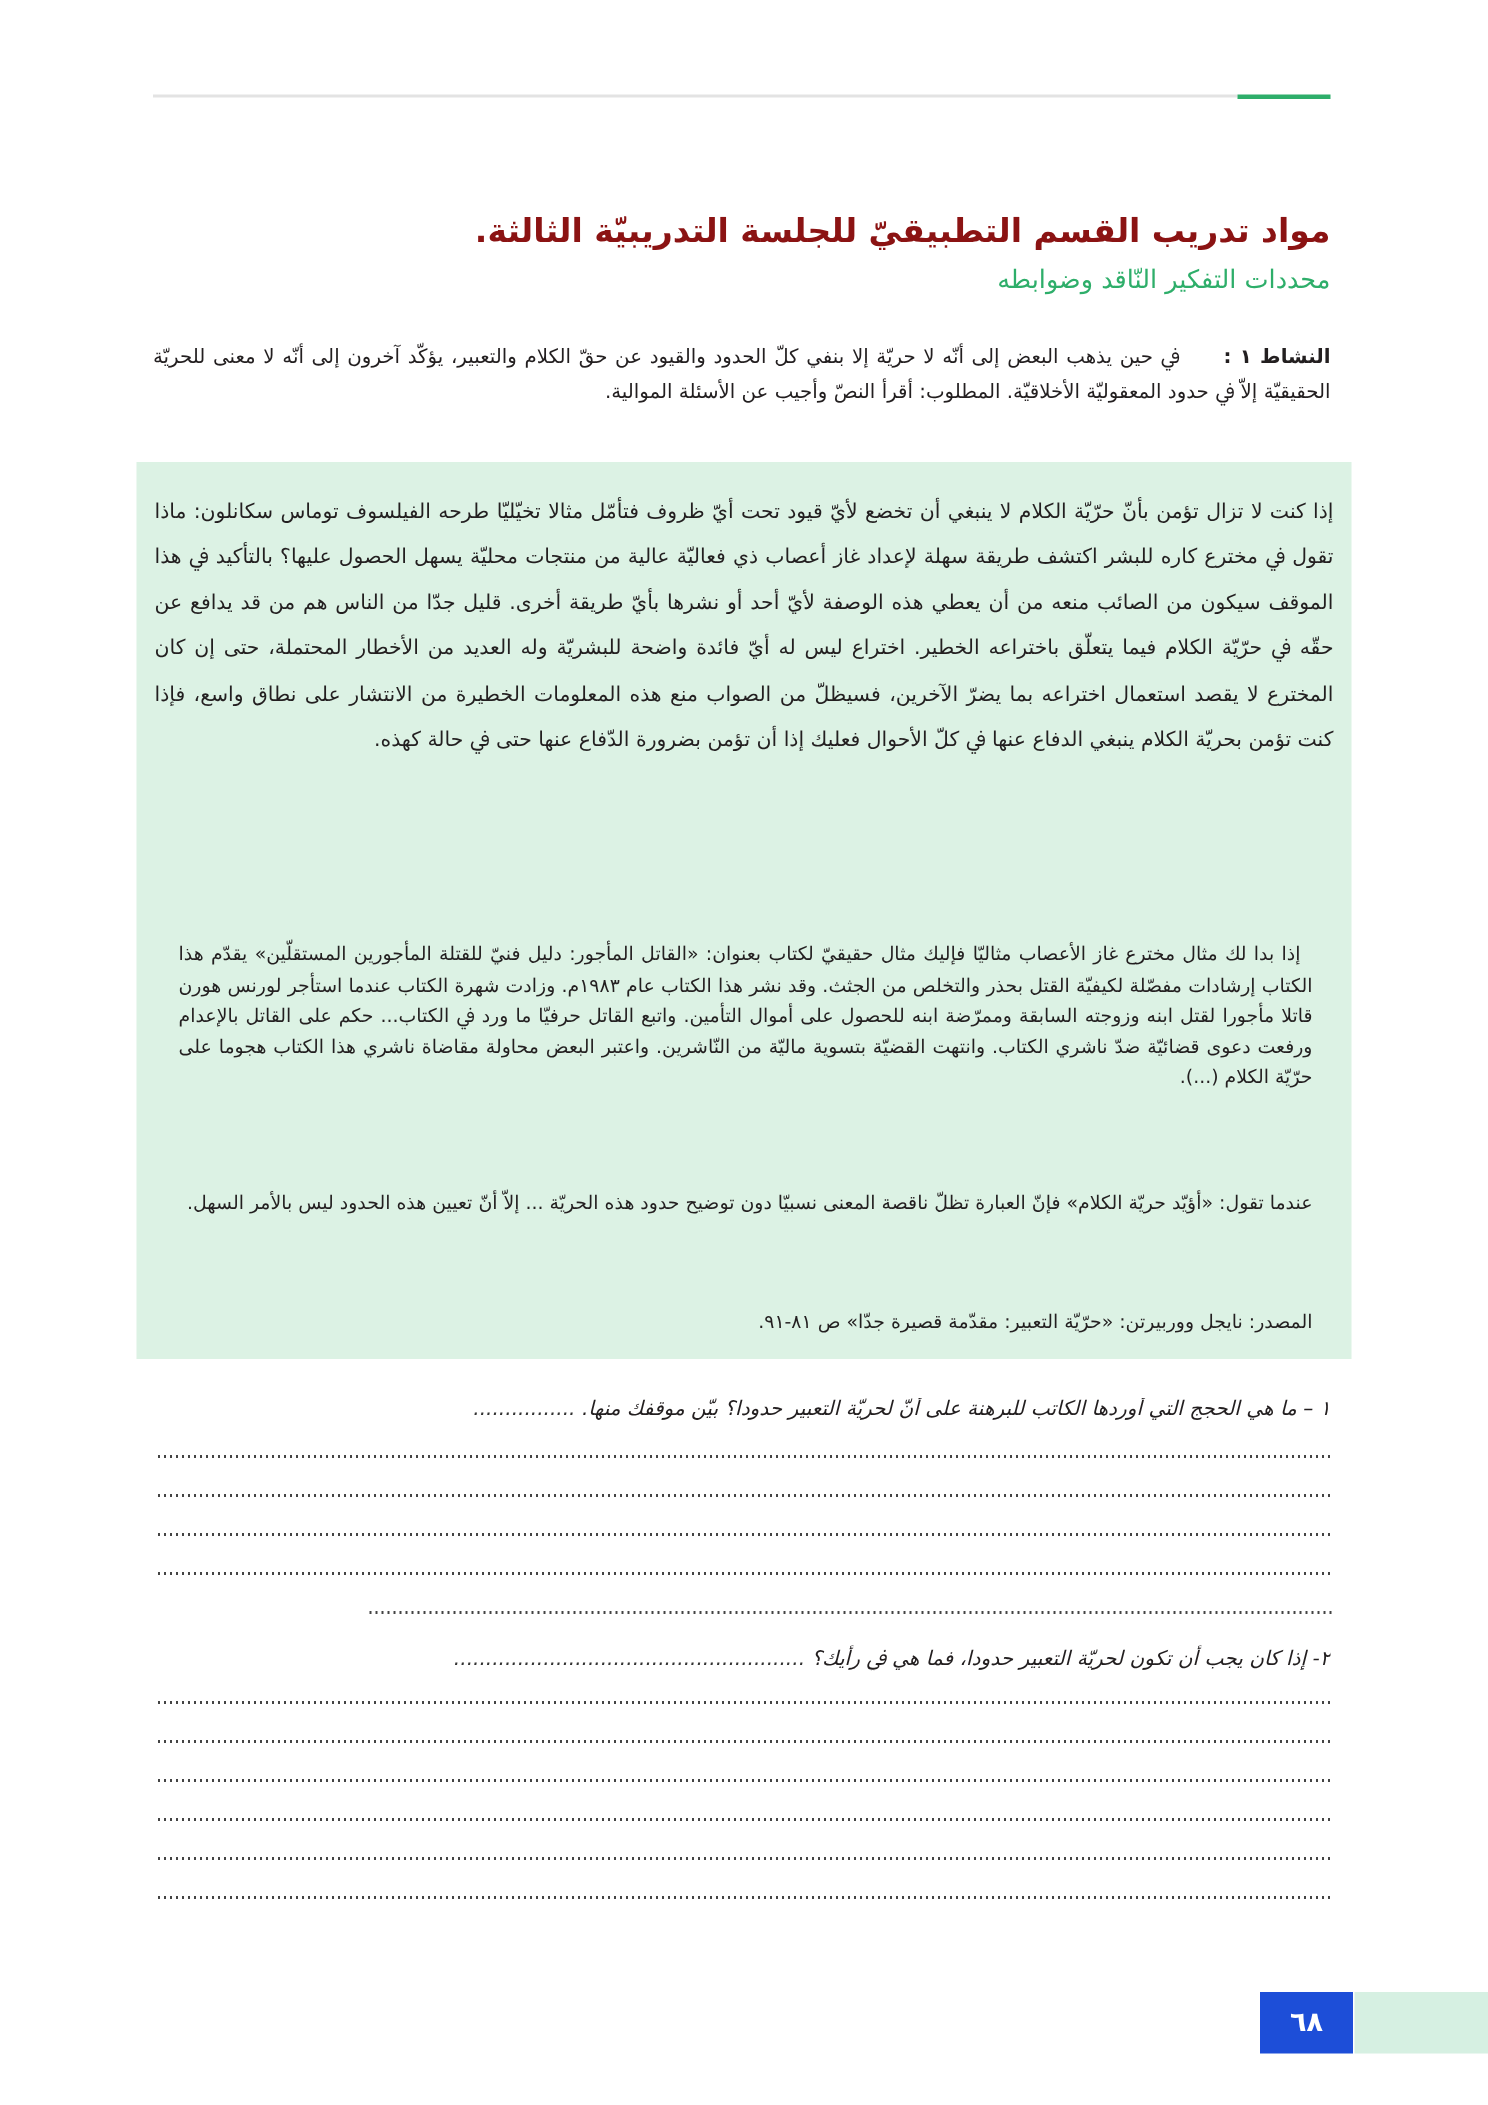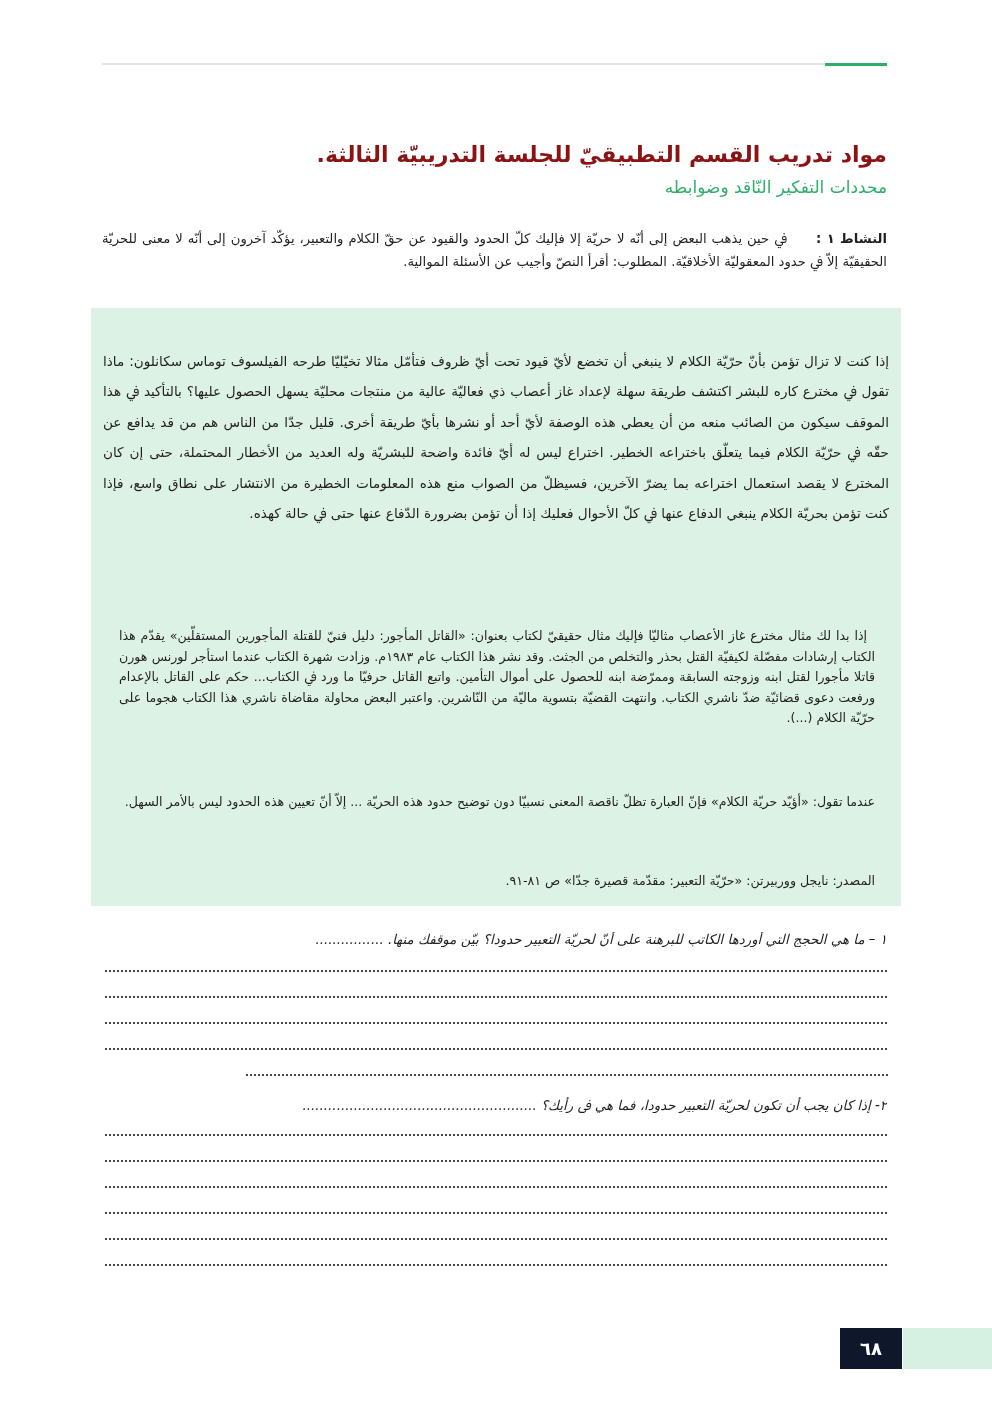--- a/index.html
+++ b/index.html
@@ -46,7 +46,7 @@
 
 <div class="activity">
   <b>النشاط ١ :</b>
-  <span>ﰲ حين يذهب البعض إلى أنّه لا حريّة إلا فإليك كلّ الحدود والقيود عن حقّ الكلام والتعبير، يؤكّد آخرون إلى أنّه لا معنى للحريّة الحقيقيّة إلاّ ﰲ حدود المعقوليّة الأخلاقيّة. المطلوب: أقرأ النصّ وأجيب عن الأسئلة الموالية.</span>
+  <span>ﰲ حين يذهب البعض إلى أنّه لا حريّة إلا بنفي كلّ الحدود والقيود عن حقّ الكلام والتعبير، يؤكّد آخرون إلى أنّه لا معنى للحريّة الحقيقيّة إلاّ ﰲ حدود المعقوليّة الأخلاقيّة. المطلوب: أقرأ النصّ وأجيب عن الأسئلة الموالية.</span>
 </div>
 
 <div class="reading-box">

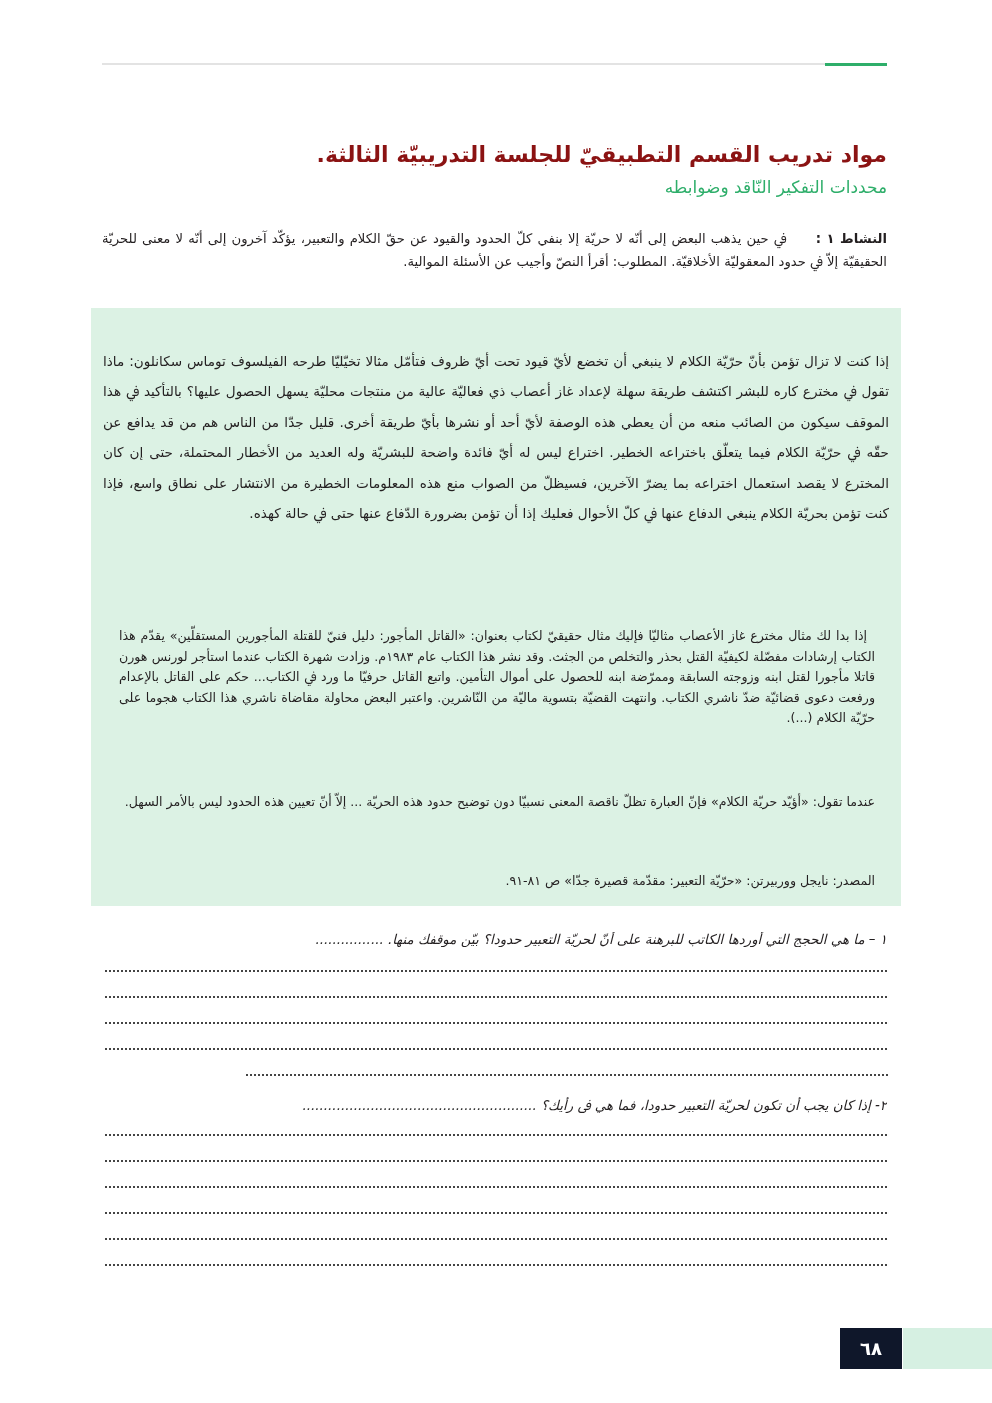--- a/index.html
+++ b/index.html
@@ -16,7 +16,7 @@
   .activity b { font-weight: bold; margin-left: 24px; }
   .reading-box { position: absolute; left: 91px; top: 308px; width: 810px; height: 598px; background: #dcf2e4; }
   .main-passage { position: absolute; left: 12px; right: 12px; top: 18px; direction: rtl; text-align: justify;
-                  font-size: 13.6px; line-height: 30.4px; text-align-last: right; margin-top: 20px; }
+                  font-size: 13.6px; line-height: 30.4px; text-align-last: right; }
   .example-para { position: absolute; left: 28px; right: 26px; top: 318px; direction: rtl; text-align: justify;
                   font-size: 12.6px; line-height: 20.5px; text-indent: 8px; text-align-last: right; }
   .note-para { position: absolute; left: 28px; right: 26px; top: 484px; direction: rtl; text-align: justify;

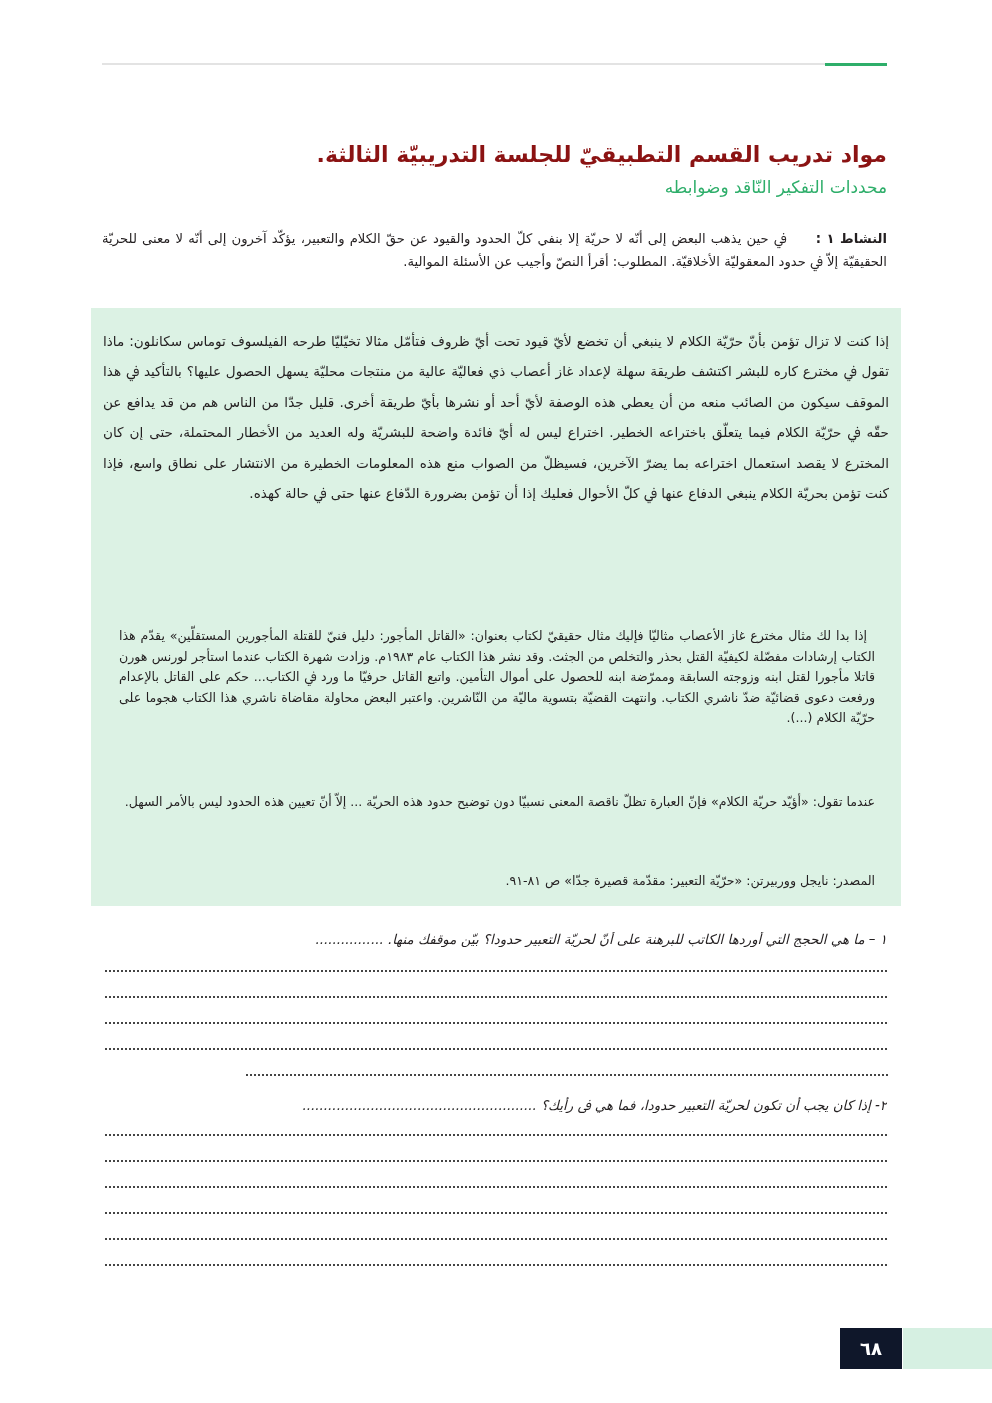--- a/index.html
+++ b/index.html
@@ -31,7 +31,7 @@
   .answer-line { position: absolute; left: 104px; width: 784px; height: 2px;
                  background-image: radial-gradient(circle, #444 0.8px, transparent 1px);
                  background-size: 4px 2px; background-repeat: repeat-x; }
-  .page-num-box { position: absolute; left: 840px; top: 1328px; width: 62px; height: 41px; background: #0f172a;
+  .page-num-box { position: absolute; left: 840px; top: 1328px; width: 62px; height: 41px; background: #1d4ed8;
                   color: #fff; font-size: 18px; font-weight: bold; text-align: center; line-height: 41px; }
   .page-num-strip { position: absolute; left: 903px; top: 1328px; width: 89px; height: 41px; background: #d6f0e2; }
 </style>

